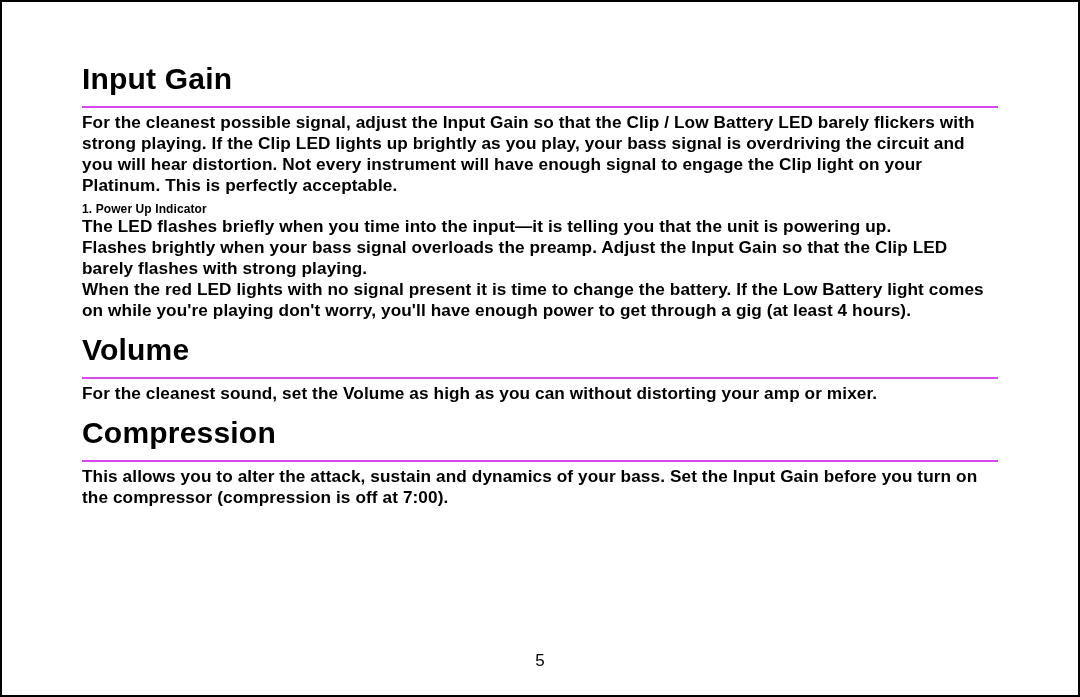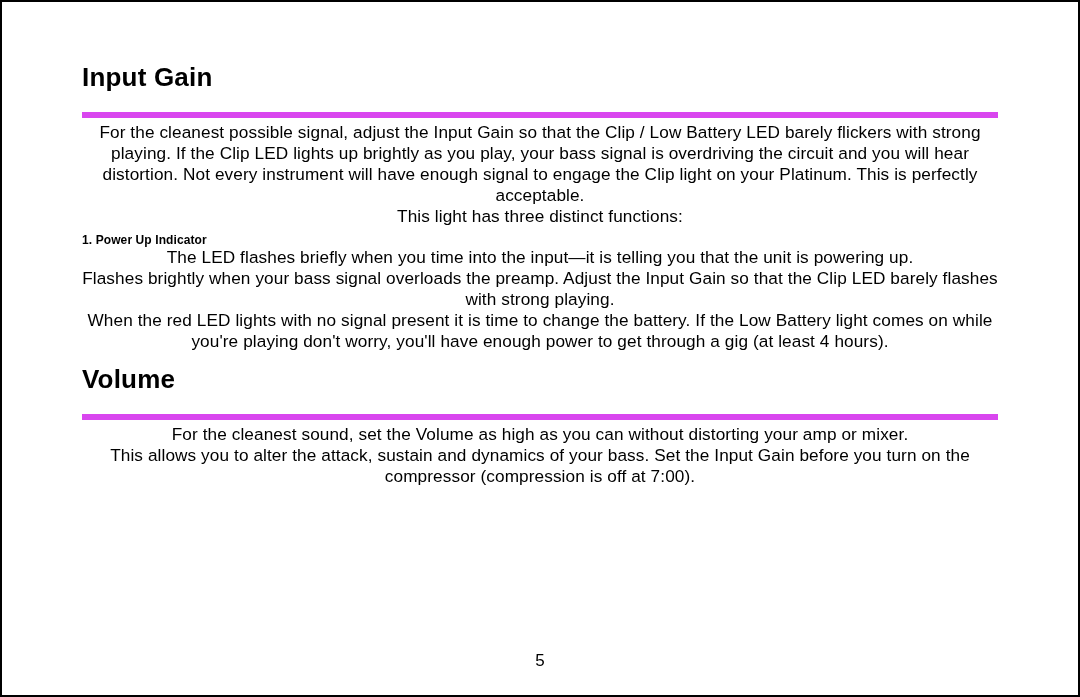--- a/index.html
+++ b/index.html
@@ -17,11 +17,11 @@
     position: relative;
   }
   .section-heading {
-    font-size: 26px;
+    font-size: 30px;
     font-weight: 700;
     letter-spacing: 0.2px;
-    border-bottom: 6px solid #d946ef;
-    padding-bottom: 19px;
+    border-bottom: 2px solid #d946ef;
+    padding-bottom: 10px;
     margin-bottom: 4px;
     margin-top: 12px;
   }

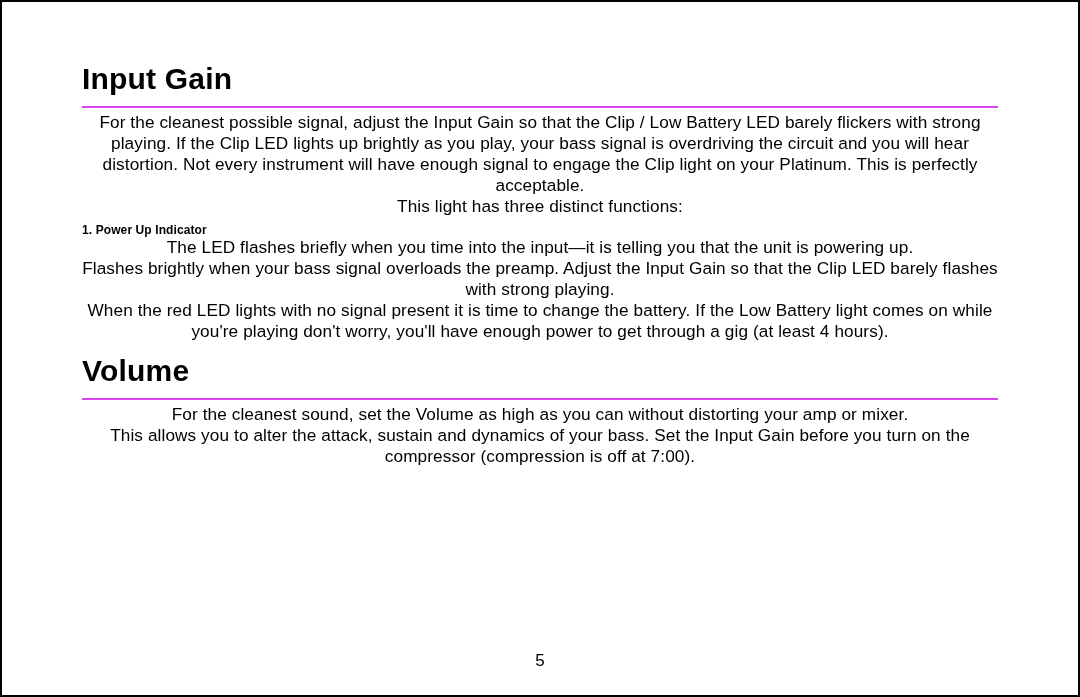--- a/index.html
+++ b/index.html
@@ -29,9 +29,8 @@
   .body-text {
     font-size: 17.2px;
     line-height: 1.22;
-    font-weight: 400;
+    font-weight: 700;
     letter-spacing: 0.1px;
-    text-align: center;
   }
   .sub-heading {
     font-size: 12px;

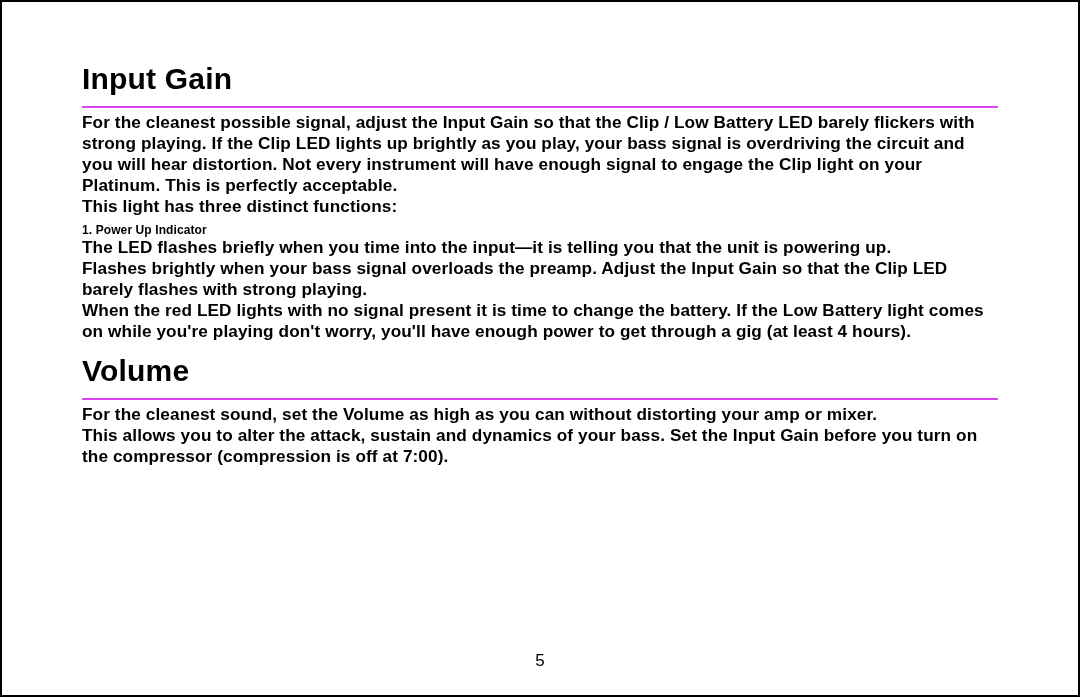--- a/index.html
+++ b/index.html
@@ -55,7 +55,6 @@
   <div class="section-heading first">Input Gain</div>
   <div class="body-text">For the cleanest possible signal, adjust the Input Gain so that the Clip / Low Battery LED barely flickers with strong playing. If the Clip LED lights up brightly as you play, your bass signal is overdriving the circuit and you will hear distortion. Not every instrument will have enough signal to engage the Clip light on your Platinum. This is perfectly acceptable.</div>
 
-  <div class="body-text">This light has three distinct functions:</div>
 
   <div class="sub-heading">1. Power Up Indicator</div>
   <div class="body-text">The LED flashes briefly when you time into the input—it is telling you that the unit is powering up.</div>

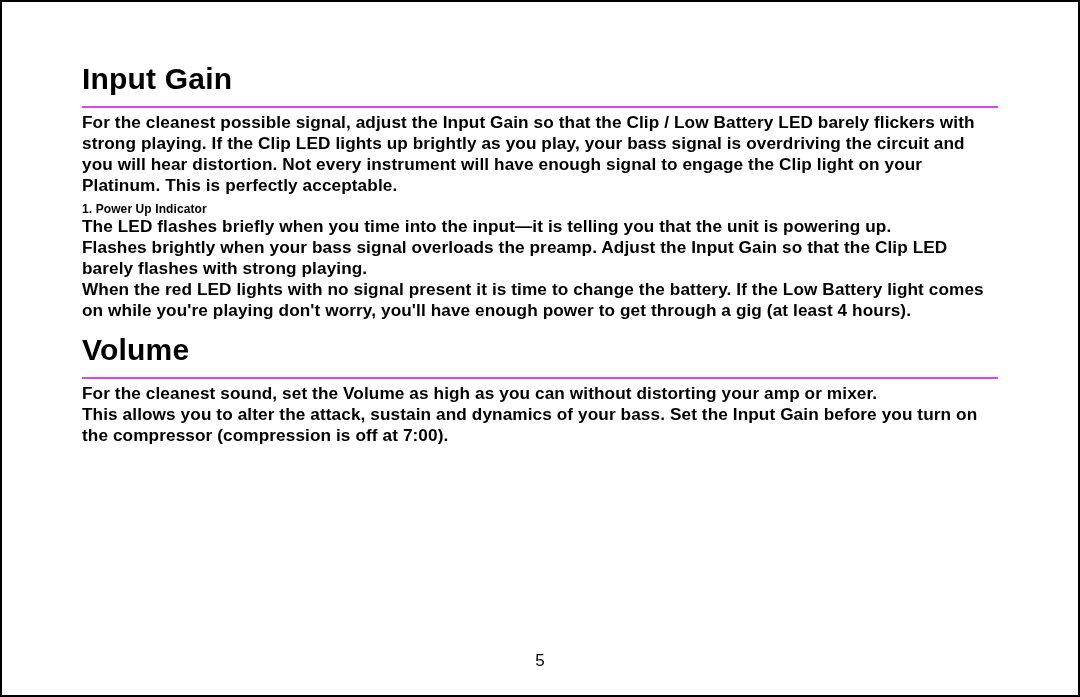--- a/index.html
+++ b/index.html
@@ -66,6 +66,7 @@
   <div class="section-heading">Volume</div>
   <div class="body-text">For the cleanest sound, set the Volume as high as you can without distorting your amp or mixer.</div>
 
+  <div class="section-heading">Compression</div>
   <div class="body-text">This allows you to alter the attack, sustain and dynamics of your bass. Set the Input Gain before you turn on the compressor (compression is off at 7:00).</div>
 
   <div class="page-number">5</div>

